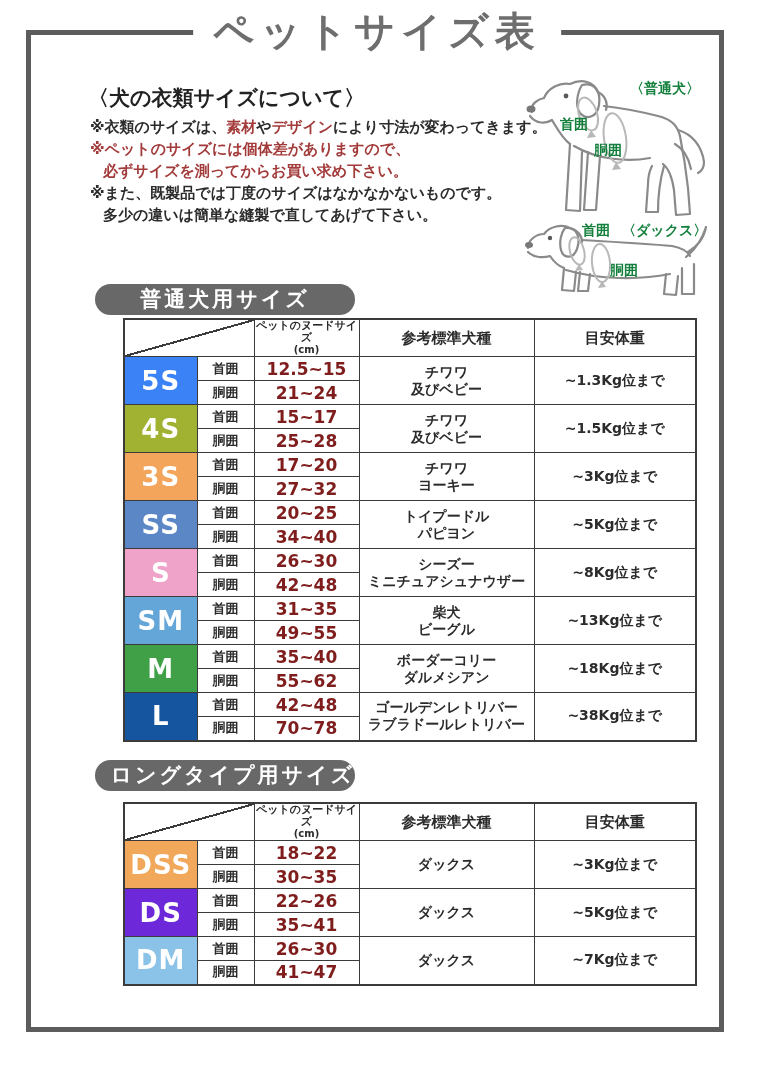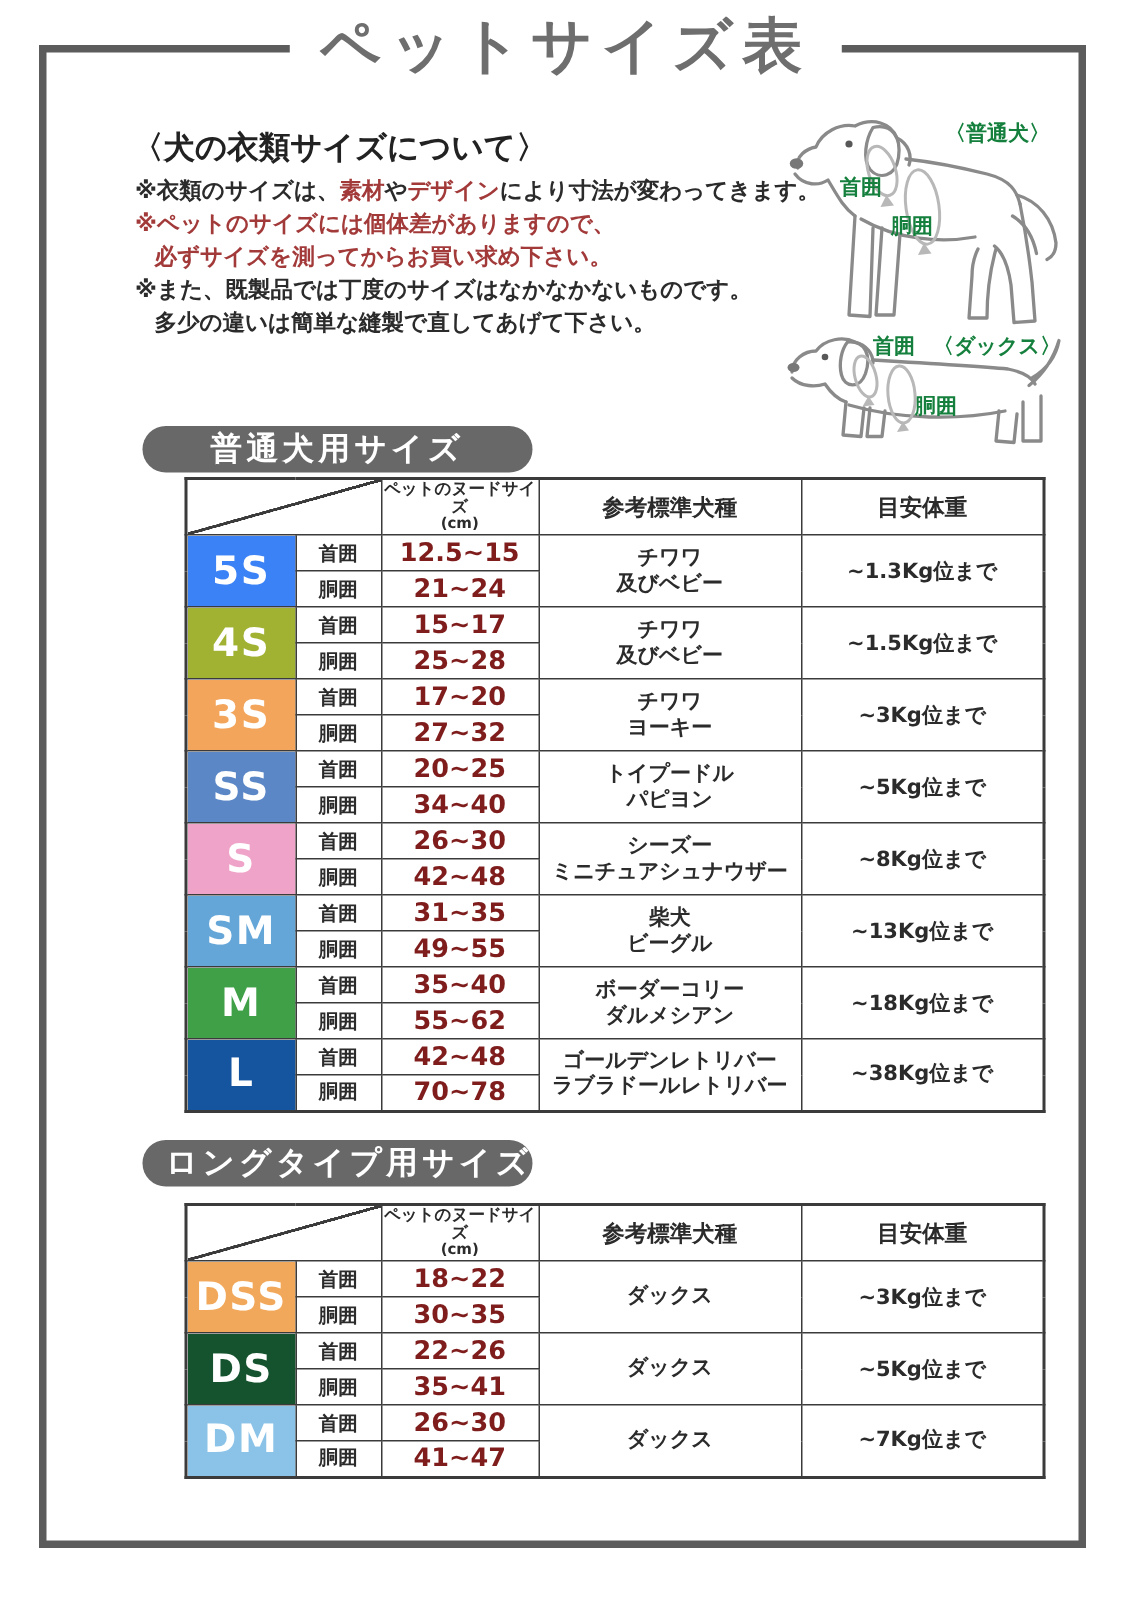--- a/index.html
+++ b/index.html
@@ -291,7 +291,7 @@
       <td class="val">30~35</td>
     </tr>
     <tr class="sub-row">
-      <td class="size-cell" rowspan="2" style="background-color: #14532d;">DS</td>
+      <td class="size-cell" rowspan="2" style="background-color: #6d28d9;">DS</td>
       <td class="sub-label dash-b">首囲</td>
       <td class="val dash-b">22~26</td>
       <td class="breed" rowspan="2">

